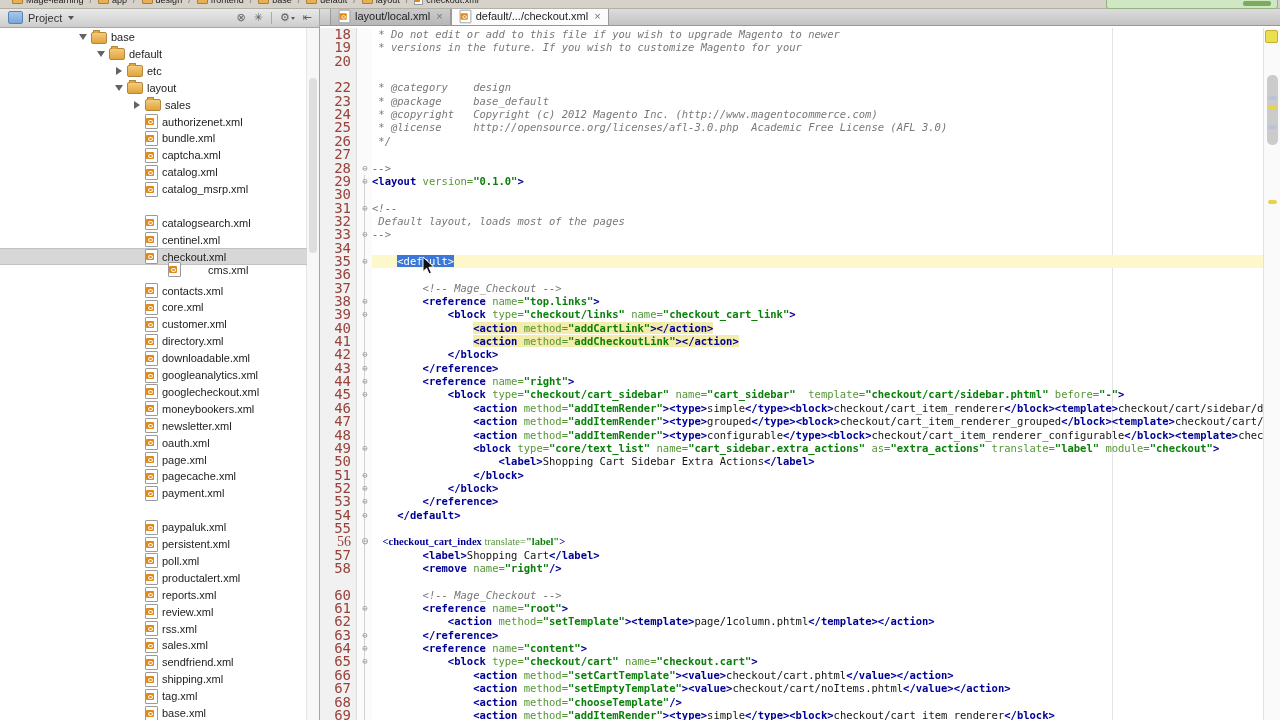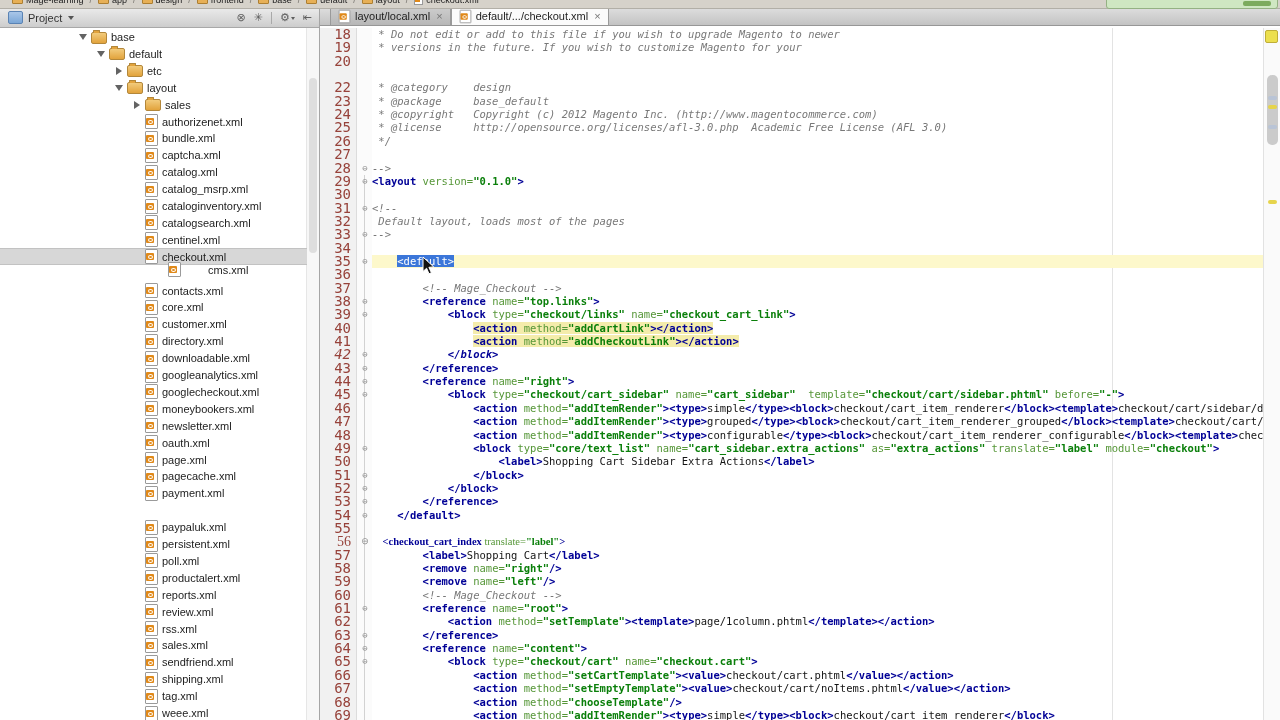--- a/index.html
+++ b/index.html
@@ -228,11 +228,6 @@
         <span class="xml-icon"></span>
         <span class="tree-label">catalog_msrp.xml</span>
       </div>
-      <div class="tree-row" style="top: 169.5px; padding-left: 129px;">
-        <span class="chev-slot"></span>
-        <span class="xml-icon"></span>
-        <span class="tree-label">cataloginventory.xml</span>
-      </div>
       <div class="tree-row" style="top: 186.4px; padding-left: 129px;">
         <span class="chev-slot"></span>
         <span class="xml-icon"></span>

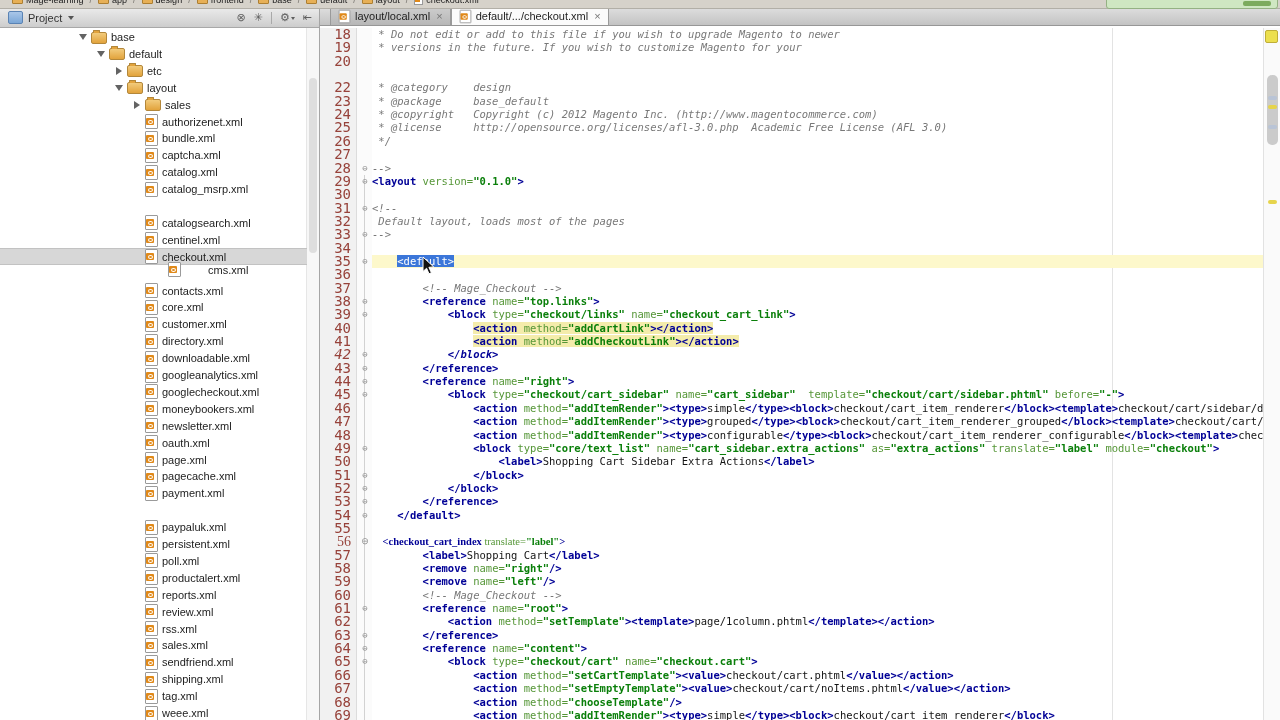--- a/index.html
+++ b/index.html
@@ -493,7 +493,7 @@
           <span class="lnum">41</span>
           <span class="ctext"><span class="tok-x">                </span><span class="hl-band"><span class="tok-t">&lt;action</span><span class="tok-x"> </span><span class="tok-a">method=</span><span class="tok-v">"addCheckoutLink"</span><span class="tok-t">&gt;&lt;/action&gt;</span></span></span>
         </div>
-        <div class="crow" style="top: 320.4px; font-style: italic;">
+        <div class="crow" style="top: 320.4px;">
           <span class="lnum">42</span>
           <span class="fold">⊖</span>
           <span class="ctext"><span class="tok-x">            </span><span class="tok-t">&lt;/block&gt;</span></span>

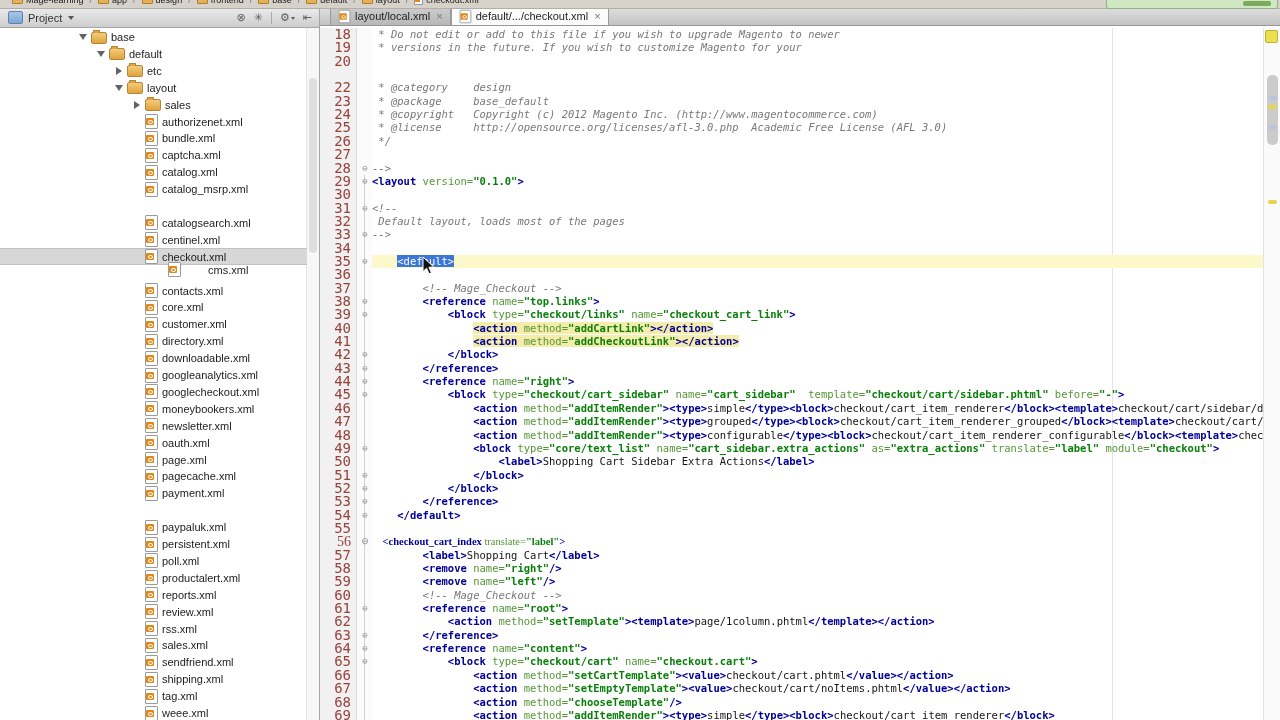--- a/index.html
+++ b/index.html
@@ -571,10 +571,6 @@
           <span class="lnum">58</span>
           <span class="ctext"><span class="tok-x">        </span><span class="tok-t">&lt;remove</span><span class="tok-x"> </span><span class="tok-a">name=</span><span class="tok-v">"right"</span><span class="tok-t">/&gt;</span></span>
         </div>
-        <div class="crow" style="top: 547.35px;">
-          <span class="lnum">59</span>
-          <span class="ctext"><span class="tok-x">        </span><span class="tok-t">&lt;remove</span><span class="tok-x"> </span><span class="tok-a">name=</span><span class="tok-v">"left"</span><span class="tok-t">/&gt;</span></span>
-        </div>
         <div class="crow" style="top: 560.7px;">
           <span class="lnum">60</span>
           <span class="ctext"><span class="tok-x">        </span><span class="tok-c">&lt;!-- Mage_Checkout --&gt;</span></span>

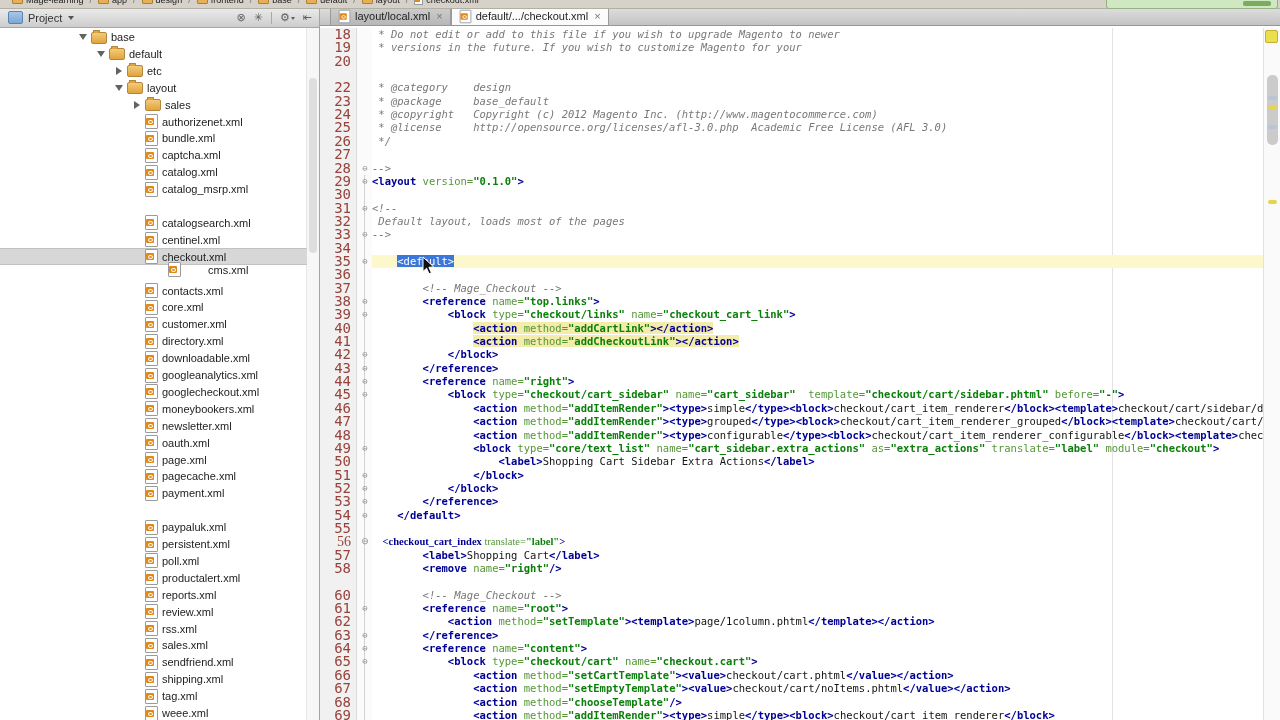--- a/index.html
+++ b/index.html
@@ -371,7 +371,7 @@
       <div class="tree-row" style="top: 676.5px; padding-left: 129px;">
         <span class="chev-slot"></span>
         <span class="xml-icon"></span>
-        <span class="tree-label">weee.xml</span>
+        <span class="tree-label">base.xml</span>
       </div>
     </div>
   <div id="splitter"></div>

